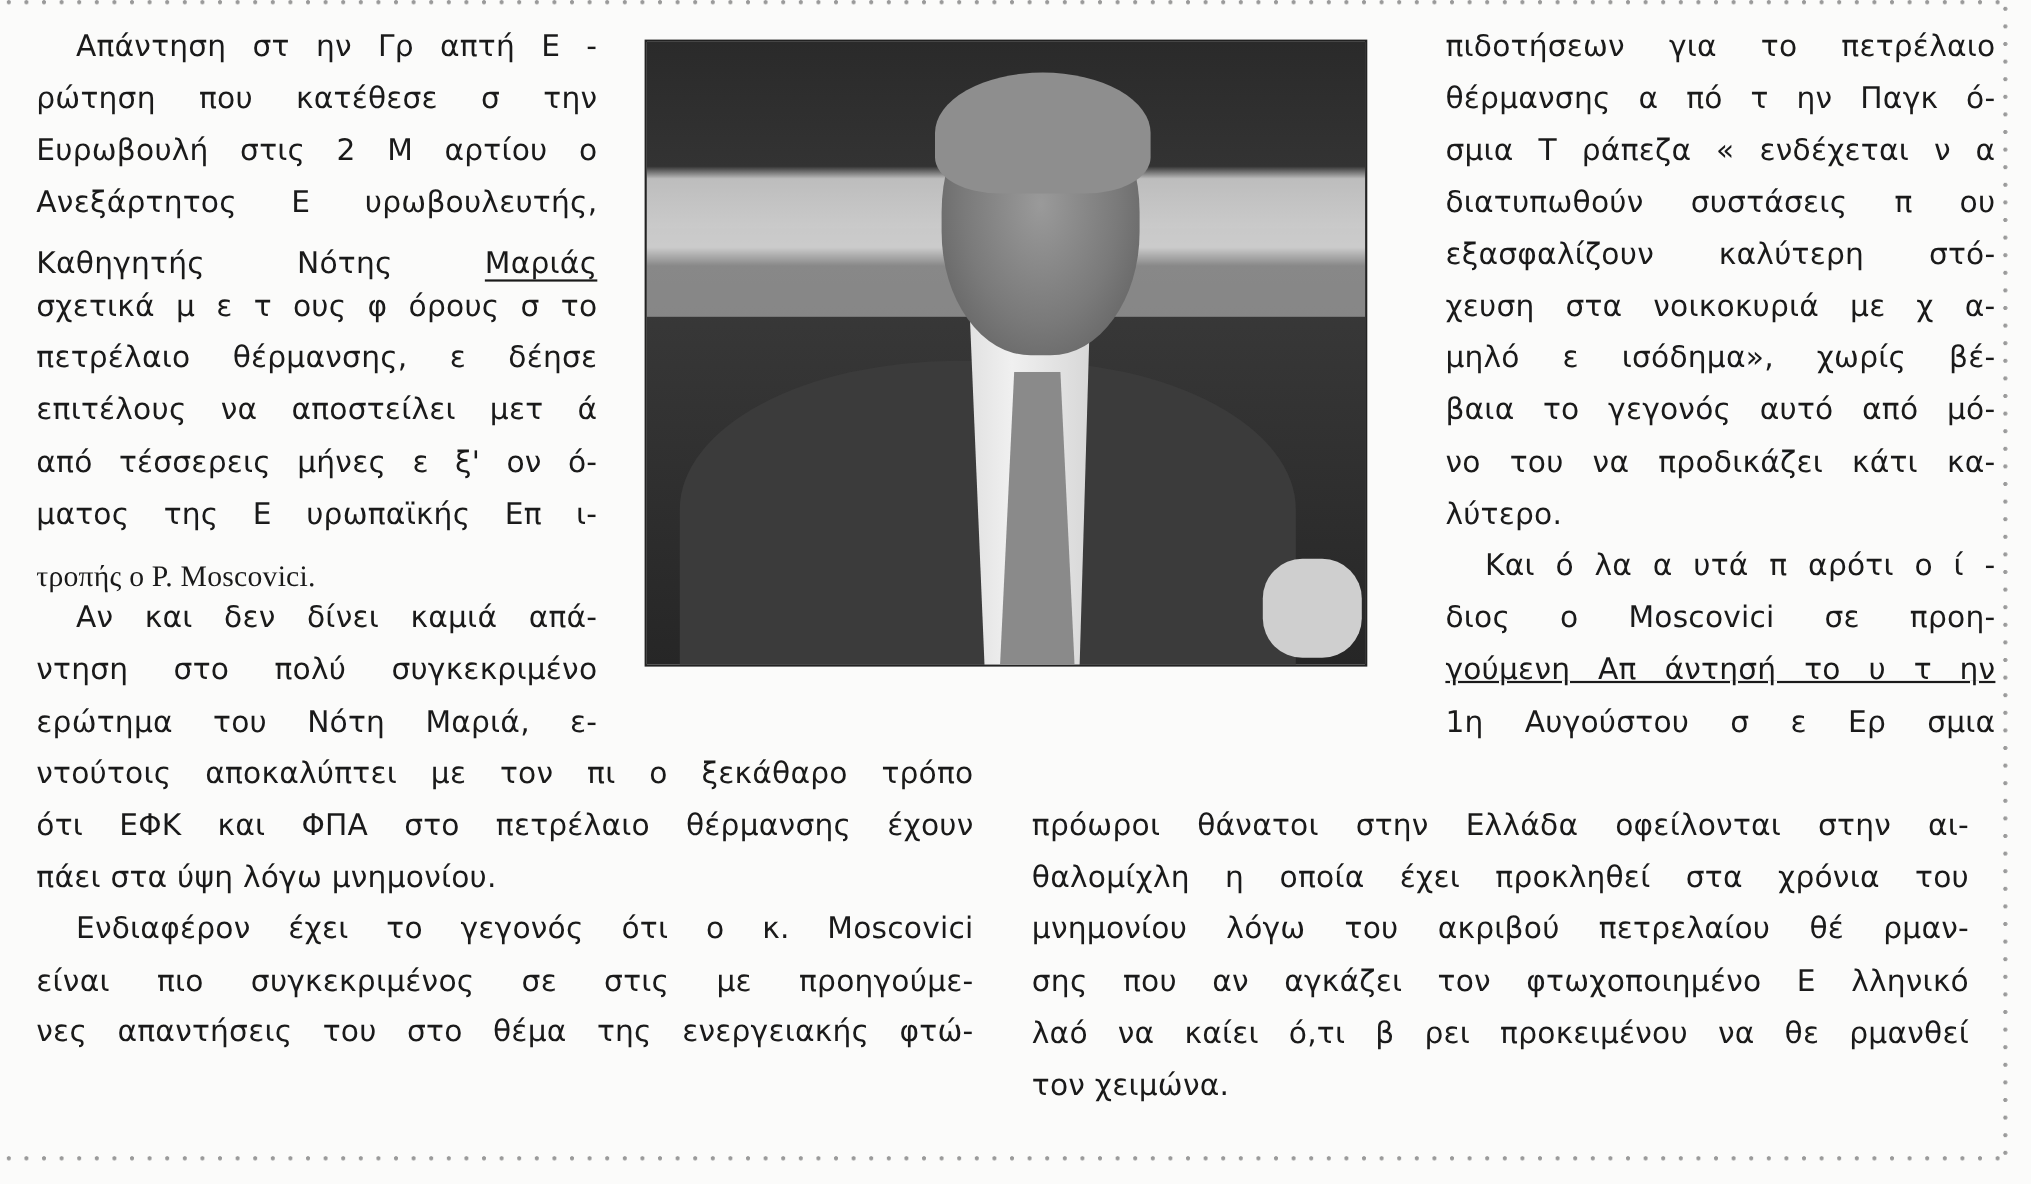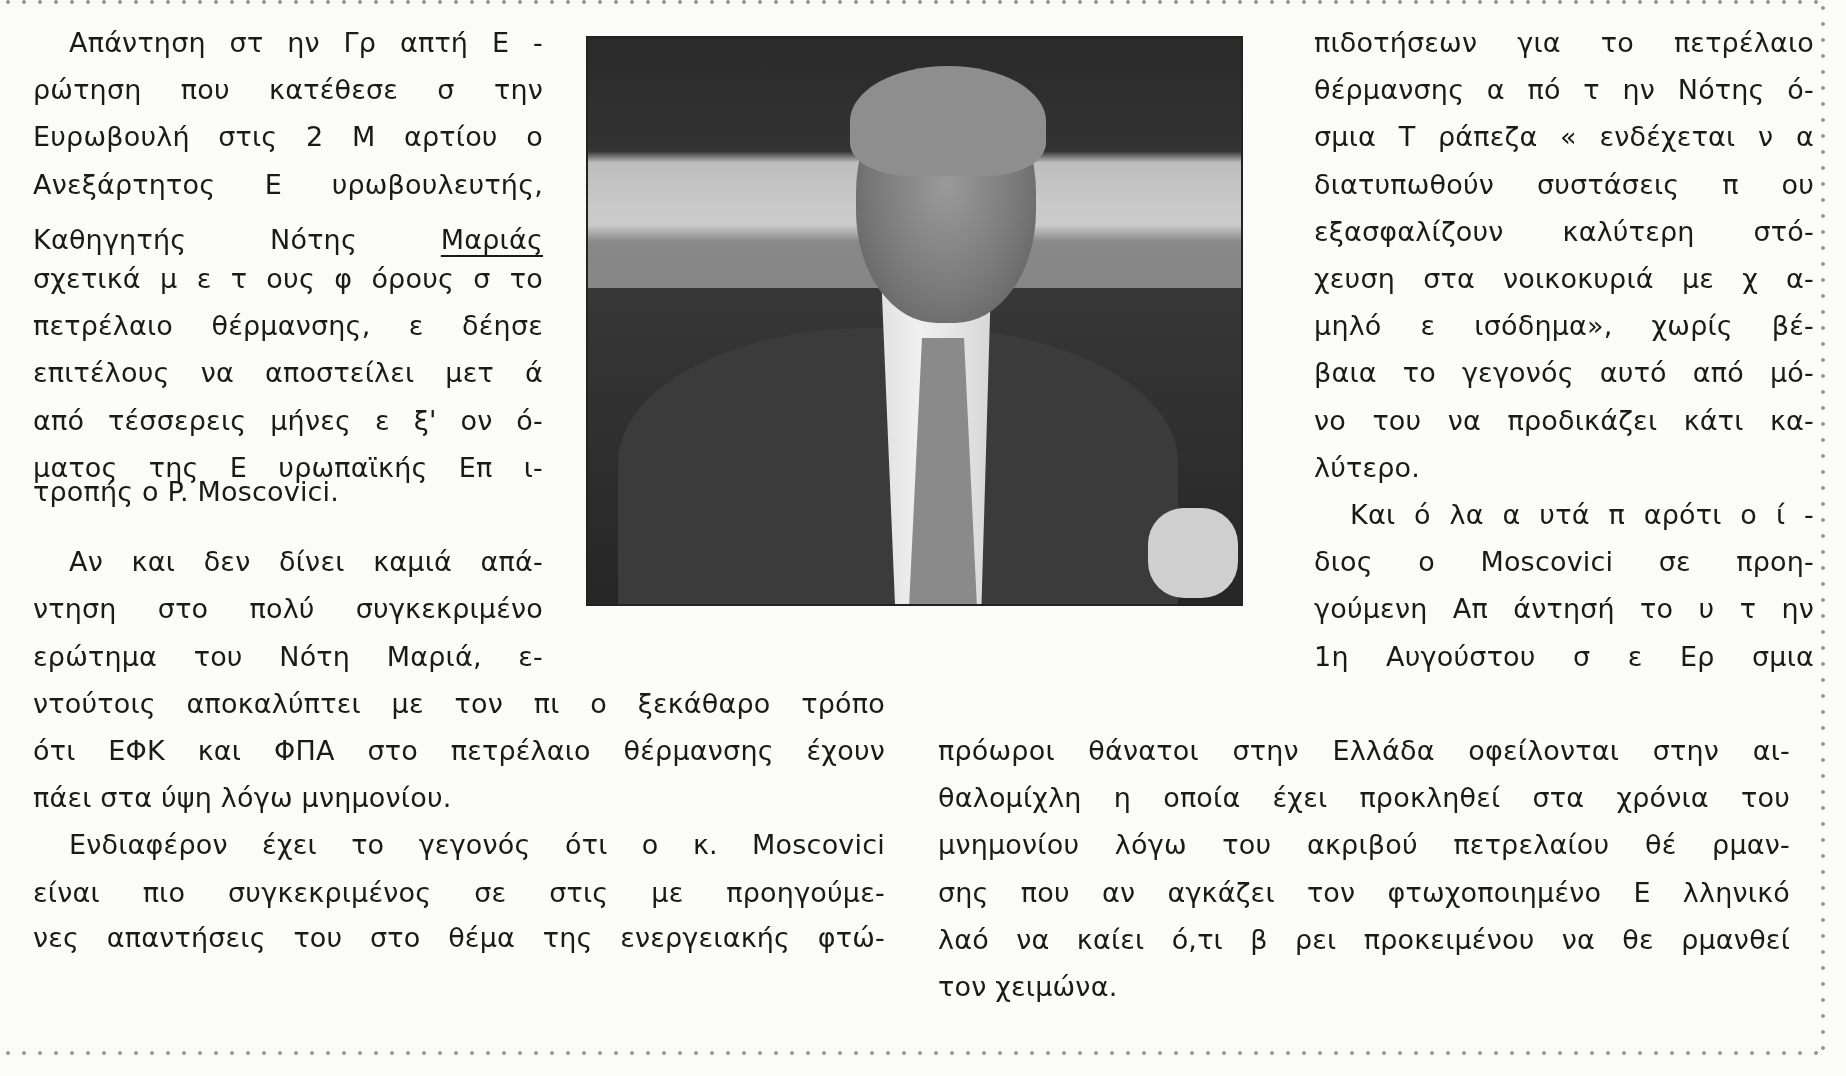--- a/index.html
+++ b/index.html
@@ -69,7 +69,7 @@
   </div>
 <div class="col" id="col-right" style="left:1290px;top:0;width:500px;height:700px;margin-left:24px;">
     <div class="line" style="top: 23px;"><span>πιδοτήσεων για το πετρέλαιο</span></div>
-    <div class="line" style="top: 70.2px;"><span>θέρμανσης α πό τ ην Νότης ό-</span></div>
+    <div class="line" style="top: 70.2px;"><span>θέρμανσης α πό τ ην Παγκ ό-</span></div>
     <div class="line" style="top: 117.4px;"><span>σμια Τ ράπεζα « ενδέχεται ν α</span></div>
     <div class="line" style="top: 164.6px;"><span>διατυπωθούν  συστάσεις π ου</span></div>
     <div class="line" style="top: 211.8px;"><span>εξασφαλίζουν  καλύτερη  στό-</span></div>

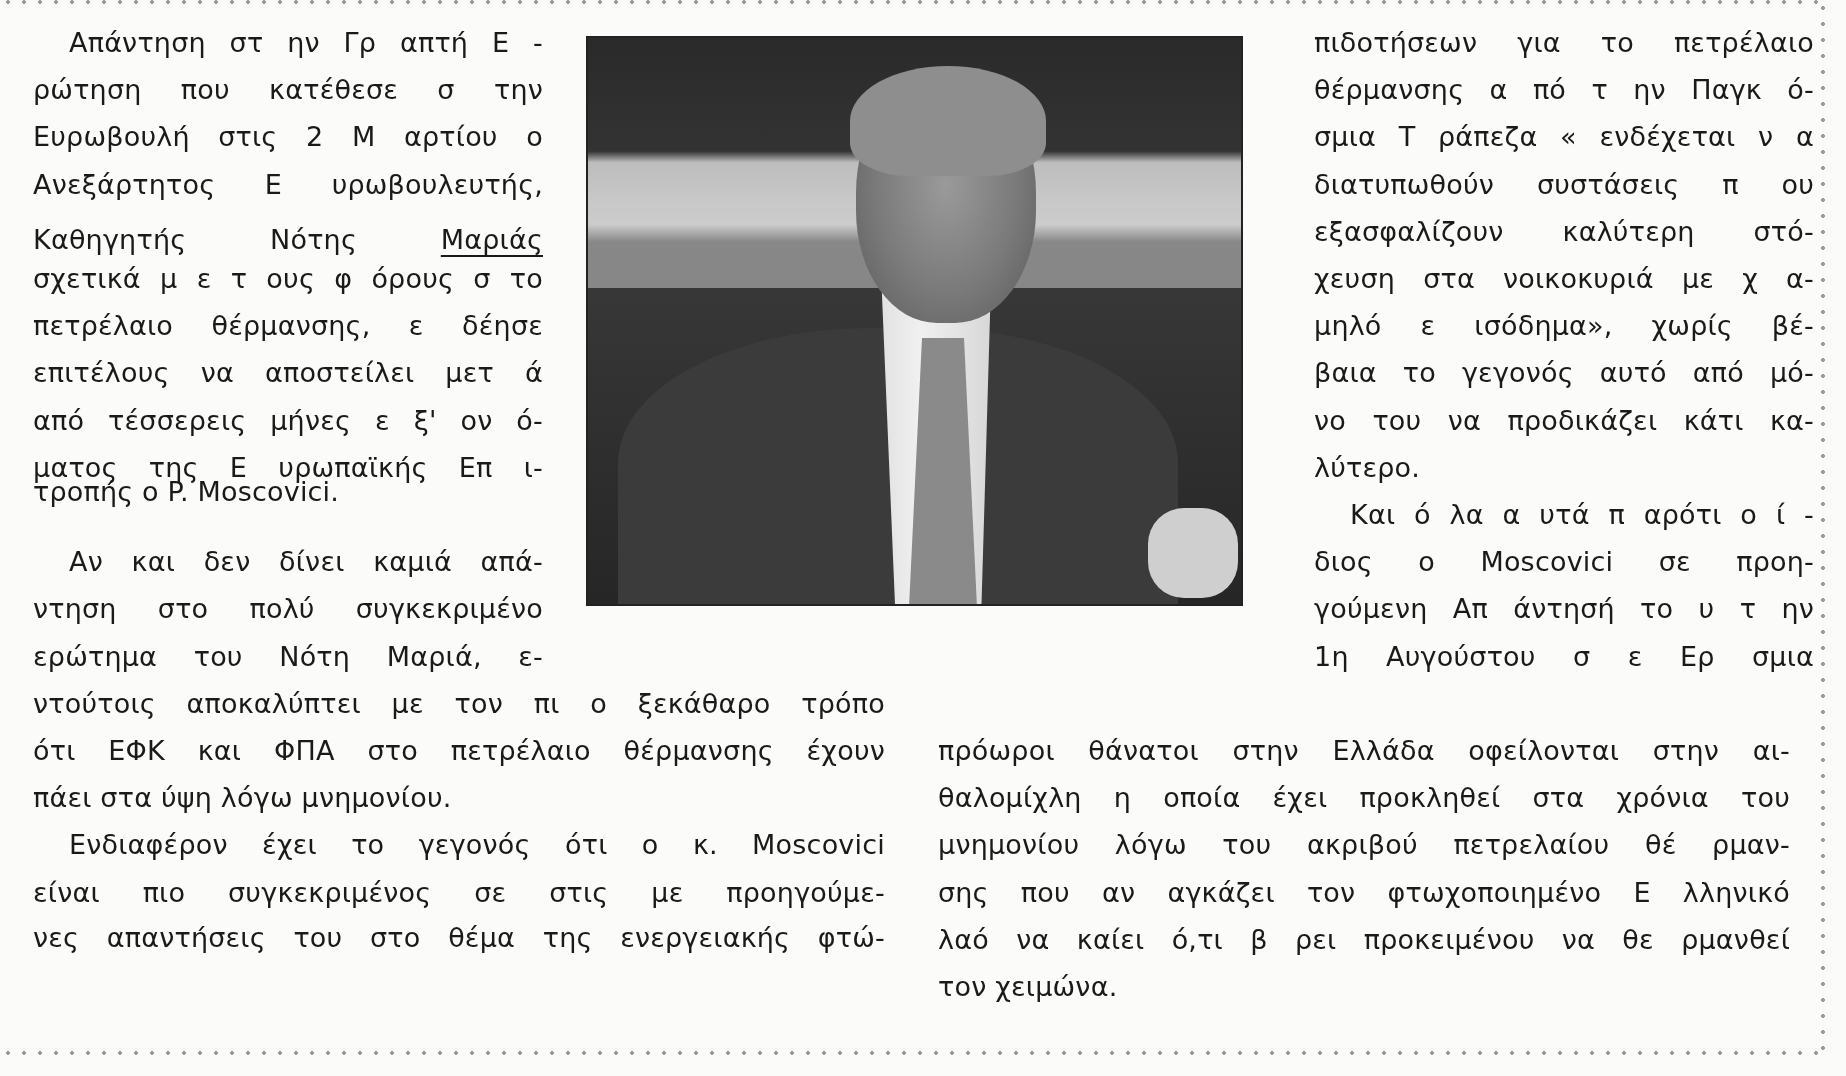--- a/index.html
+++ b/index.html
@@ -54,7 +54,7 @@
     <div class="line" style="top: 353.4px;"><span>επιτέλους να αποστείλει μετ ά</span></div>
     <div class="line" style="top: 400.6px;"><span>από τέσσερεις μήνες ε ξ' ον ό-</span></div>
     <div class="line" style="top: 447.8px;"><span>ματος  της Ε υρωπαϊκής Επ ι-</span></div>
-    <div class="line last" style="top: 472px;"><span>τροπής ο P. Moscovici.</span></div>
+    <div class="line last" style="top: 504px; font-family: Liberation Serif, serif;"><span>τροπής ο P. Moscovici.</span></div>
     <div class="line indent" style="top: 542.2px;"><span>Αν και δεν δίνει καμιά απά-</span></div>
     <div class="line" style="top: 636.6px;"><span>ερώτημα του Νότη Μαριά, ε-</span></div>
     <div class="line" style="top: 589.4px;"><span>ντηση στο πολύ συγκεκριμένο</span></div>

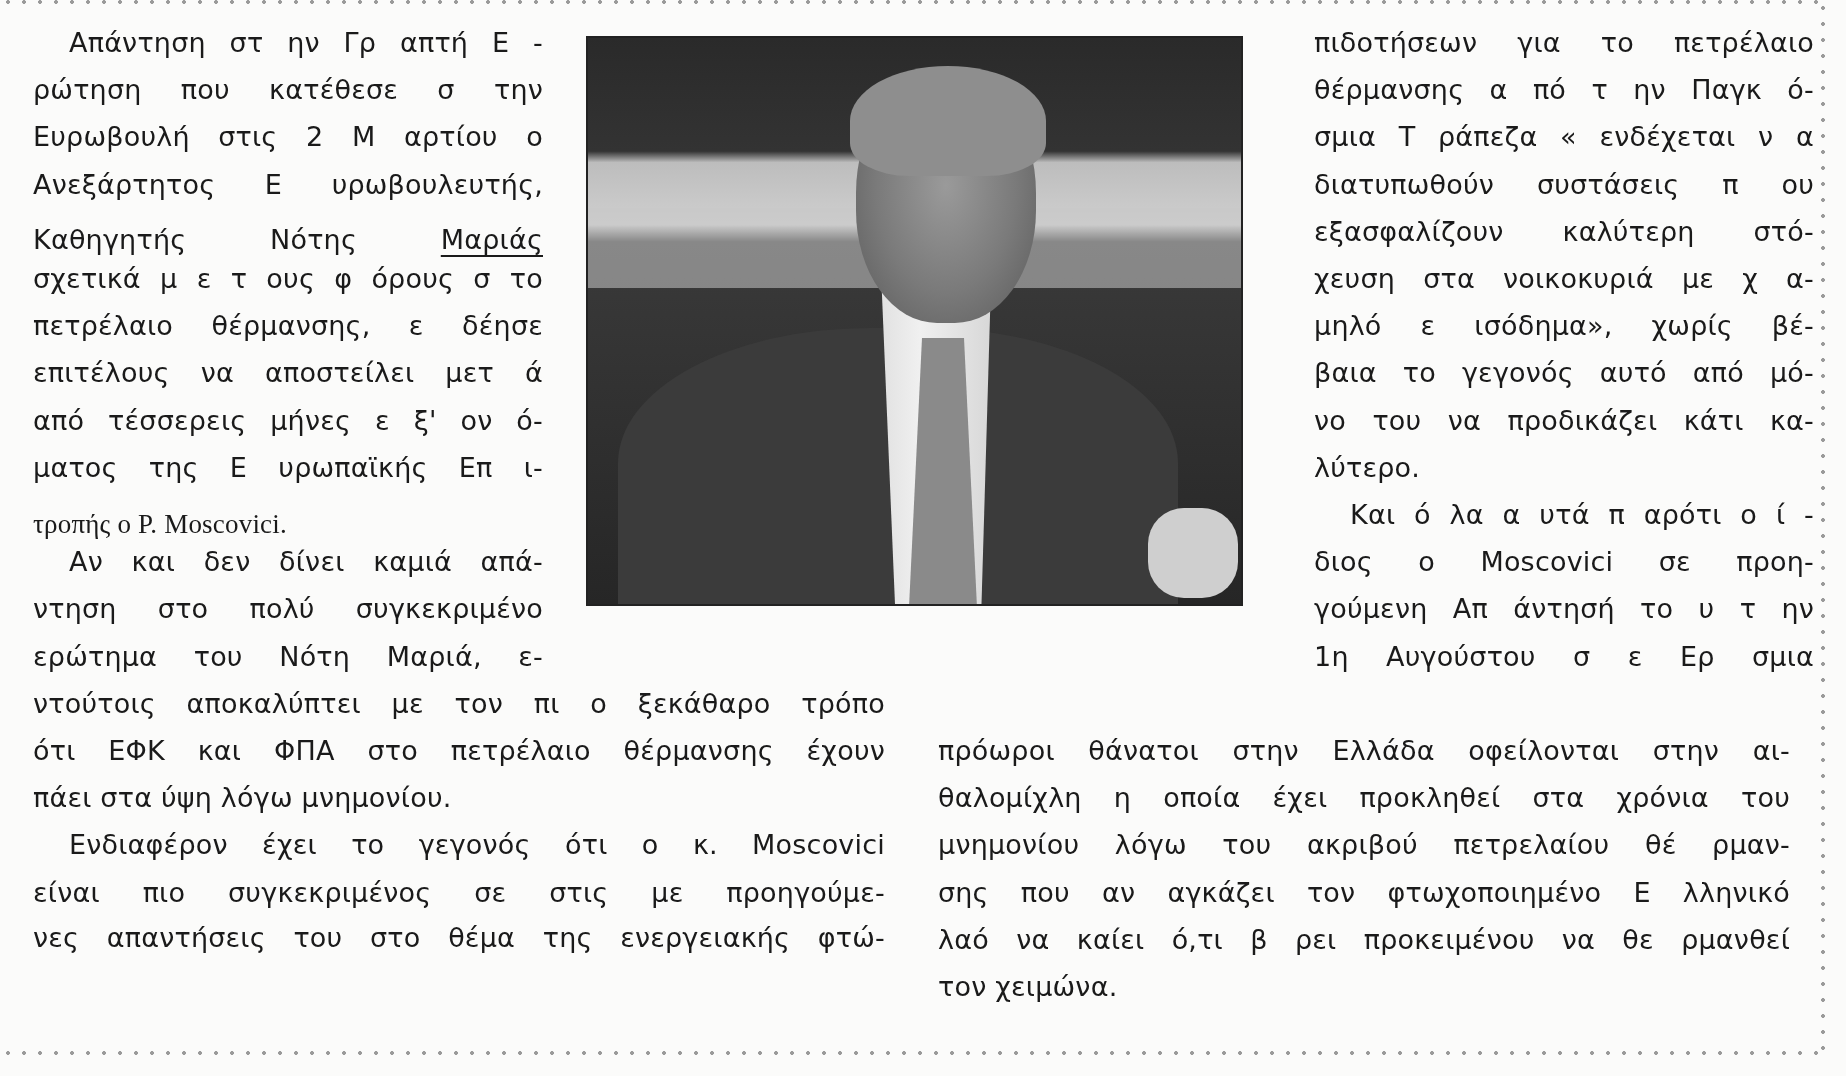--- a/index.html
+++ b/index.html
@@ -80,7 +80,7 @@
     <div class="line last" style="top: 447.8px;"><span>λύτερο.</span></div>
     <div class="line indent" style="top: 495px;"><span>Και ό λα α υτά π αρότι  ο ί -</span></div>
     <div class="line" style="top: 542.2px;"><span>διος  ο  Moscovici  σε  προη-</span></div>
-    <div class="line" style="top: 589.4px;"><span>γούμενη Απ άντησή το υ τ ην</span></div>
+    <div class="line" style="top: 589.4px; text-decoration: underline;"><span>γούμενη Απ άντησή το υ τ ην</span></div>
     <div class="line" style="top: 636.6px;"><span>1η  Αυγούστου σ ε Ερ σμια</span></div>
   </div>
 <div class="col" id="col-right-wide" style="left:938px;top:0;width:852px;height:1040px;">

